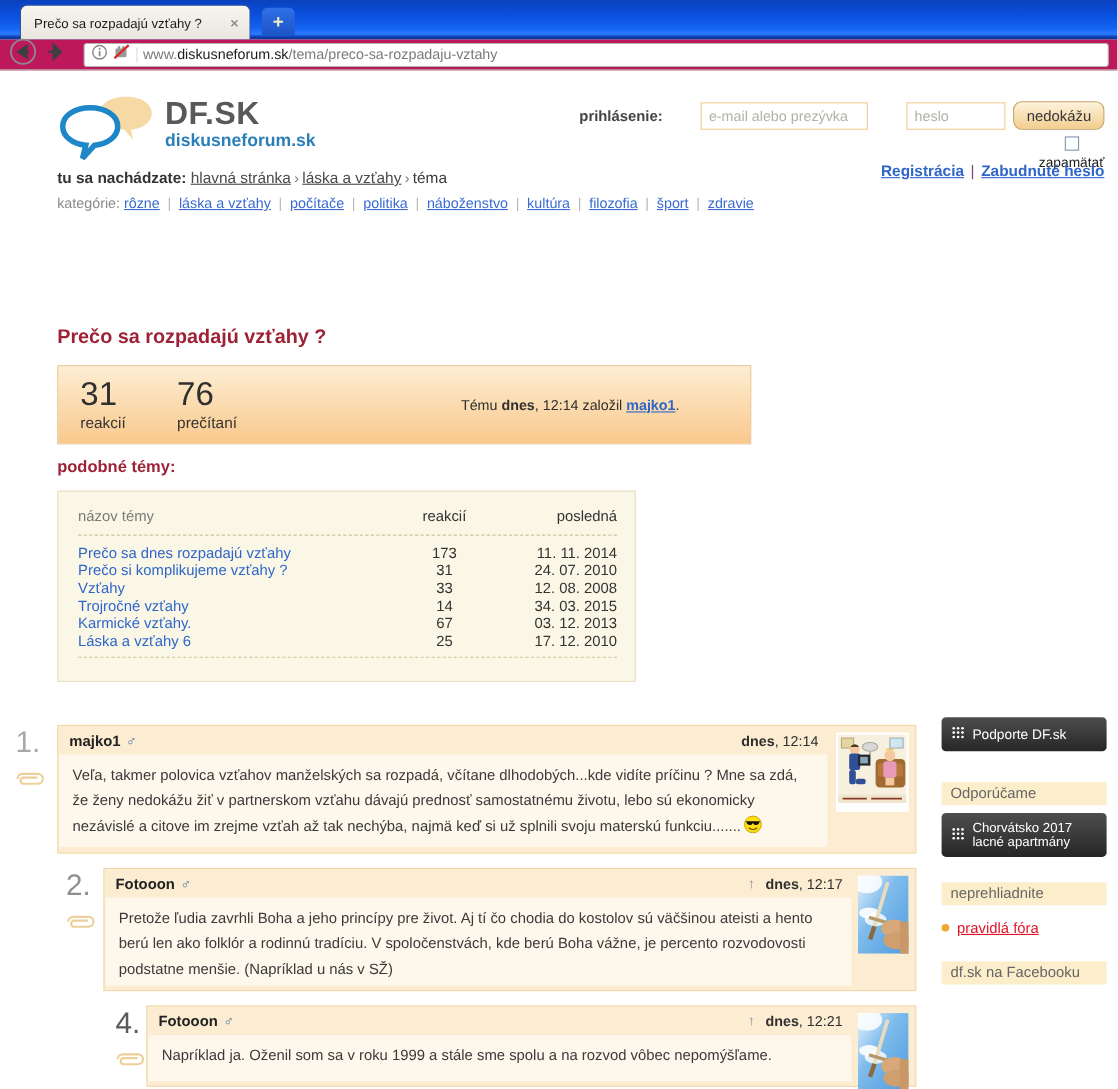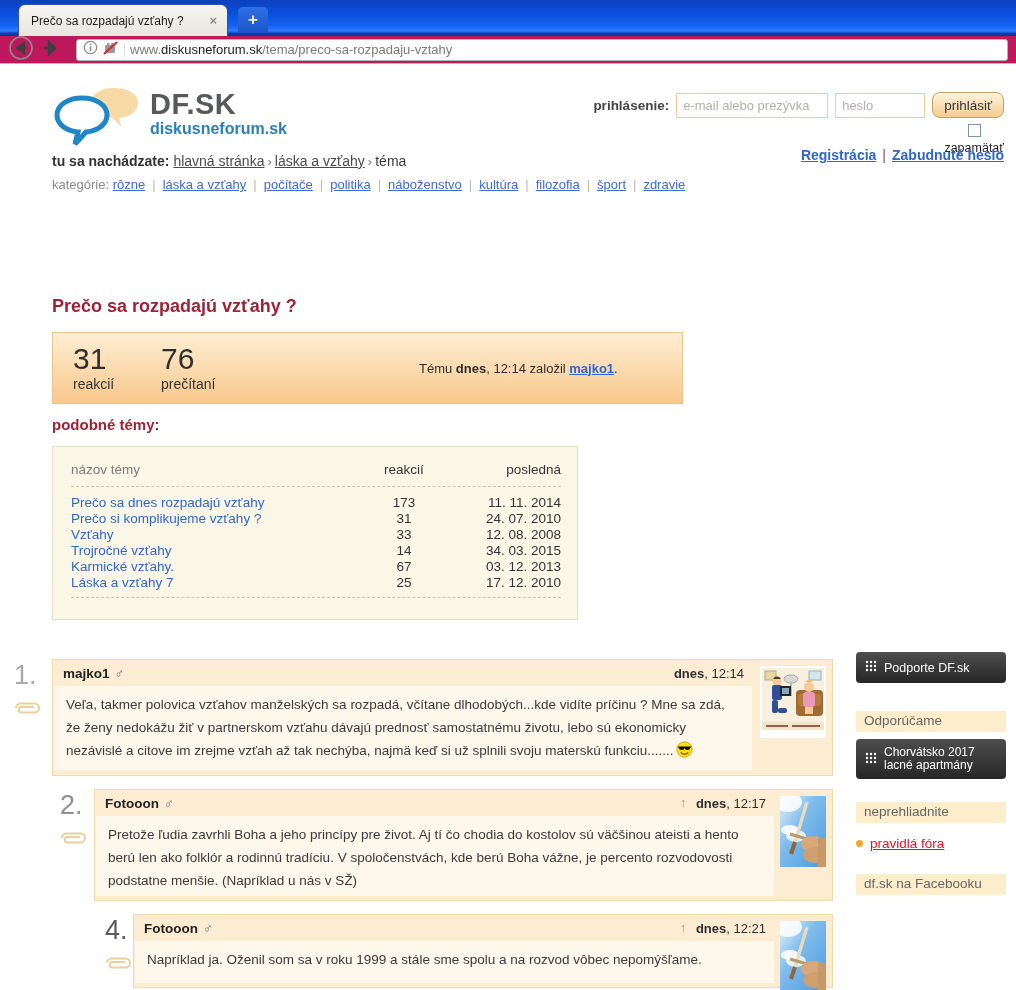--- a/index.html
+++ b/index.html
@@ -36,7 +36,7 @@
   .loginrow { position:absolute; right:12px; top:92px; display:flex; align-items:center; gap:7px; }
   .login-label { font-size:13.5px; color:#444; font-weight:600; }
   .logininput { height:25px; border:1px solid #f2cd92; font-size:13px; color:#555; padding:0 6px;
-    font-family:"Liberation Sans",sans-serif; }
+    font-family:"Liberation Sans",sans-serif;margin-left:28px; }
   .logininput::placeholder { color:#b3b0a8; }
   .inp-mail { width:152px; } .inp-pass { width:90px; }
   .loginbtn { height:26px; padding:0 11px; border:1px solid #c9a05c; border-radius:8px;

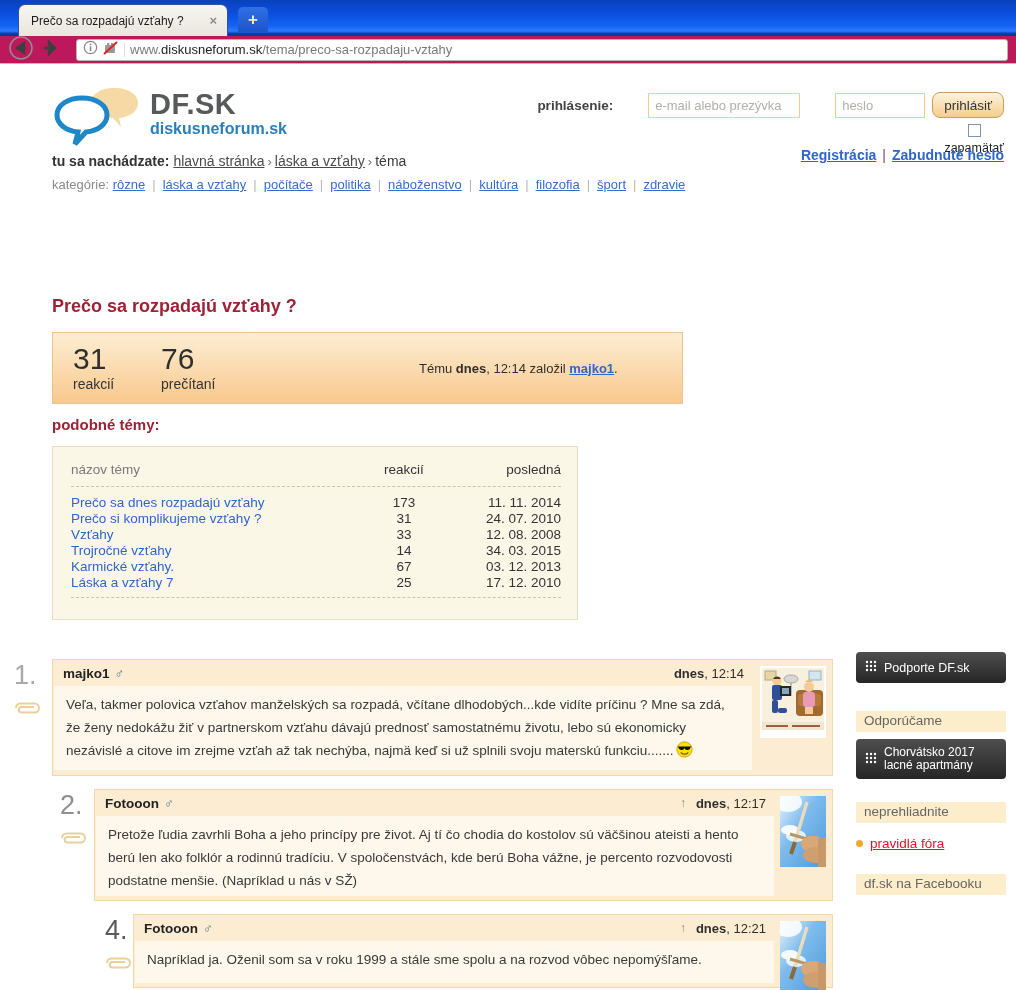--- a/index.html
+++ b/index.html
@@ -189,7 +189,7 @@
     <span class="login-label">prihlásenie:</span>
     <input class="logininput inp-mail" placeholder="e-mail alebo prezývka" style="">
     <input class="logininput inp-pass" placeholder="heslo" style="">
-    <button class="loginbtn">prihlásiť</button>
+    <button class="loginbtn">nedokážu</button>
   </div>
   <div class="rememberrow">
     <span class="checkbox"></span>

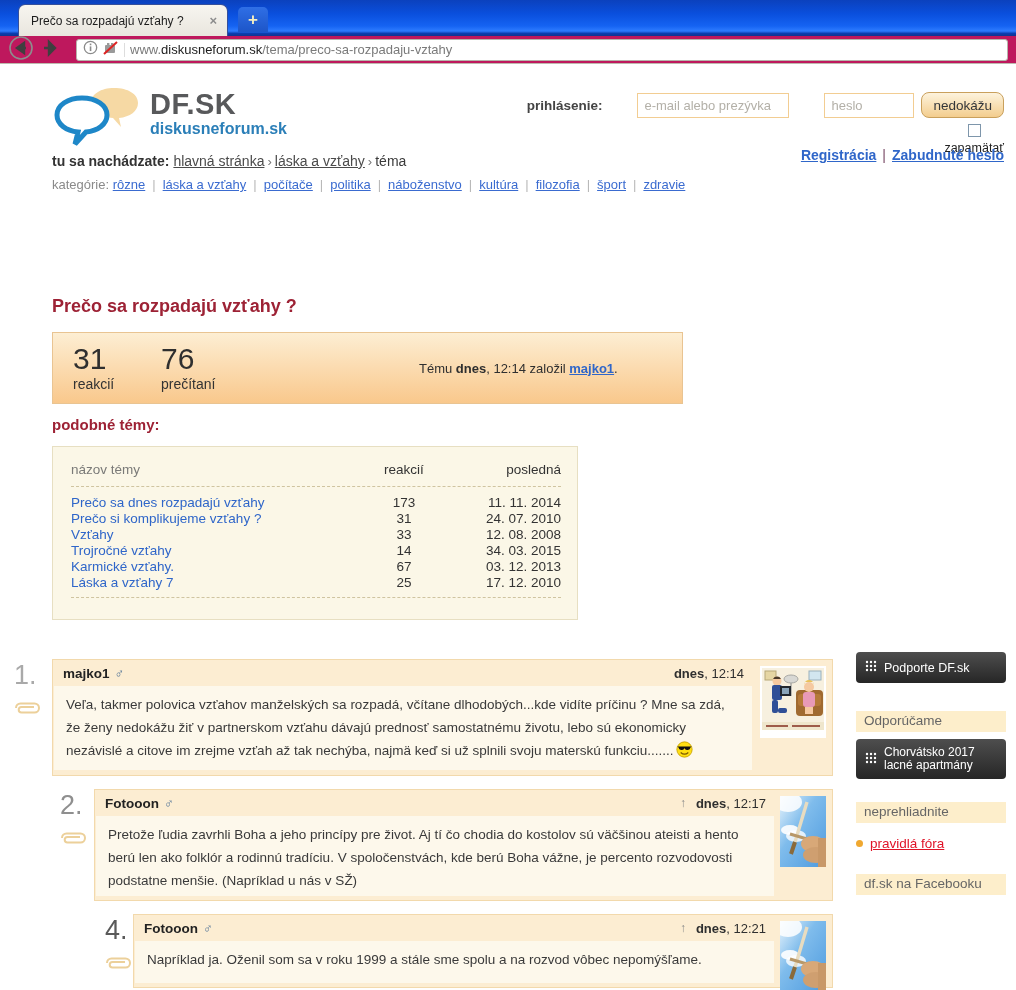--- a/index.html
+++ b/index.html
@@ -256,7 +256,7 @@
         <span class="s-date">03. 12. 2013</span>
       </div>
     <div class="srow">
-        <span class="s-name"><a href="#">Láska a vzťahy 7</a></span>
+        <span class="s-name"><a href="#">Láska a vzťahy 6</a></span>
         <span class="s-val">25</span>
         <span class="s-date">17. 12. 2010</span>
       </div>

